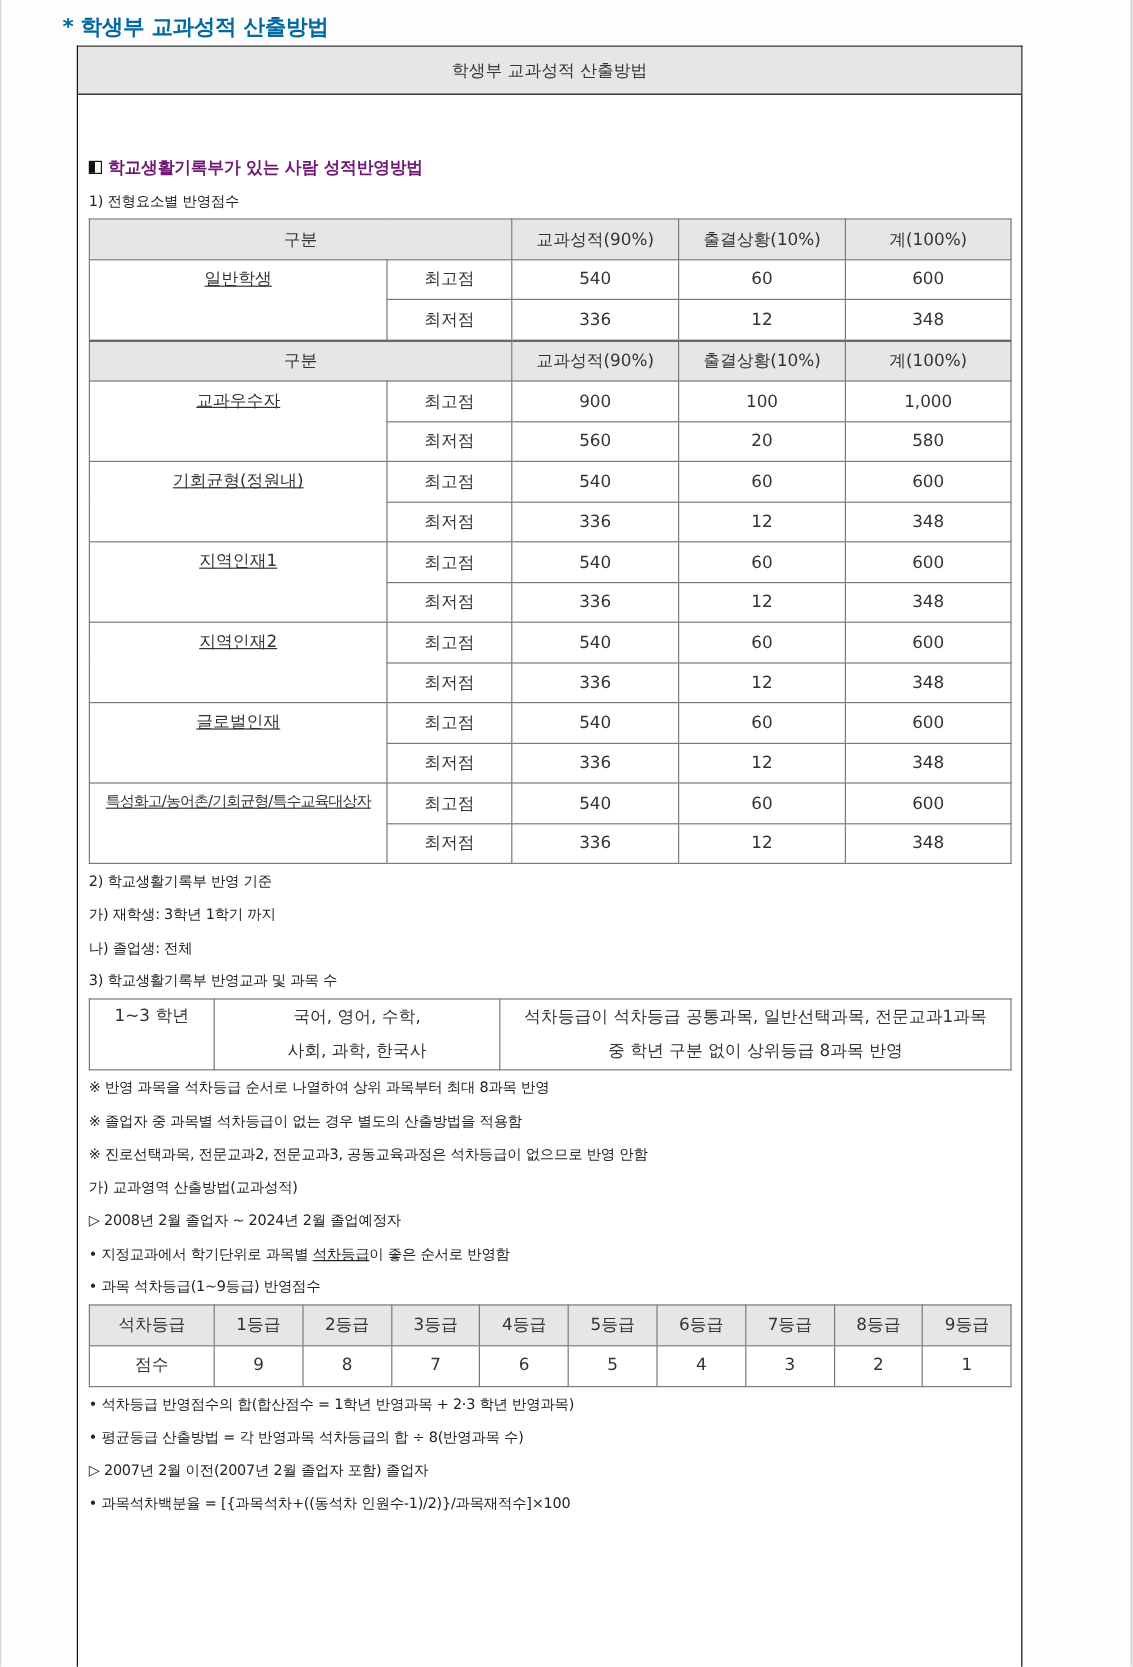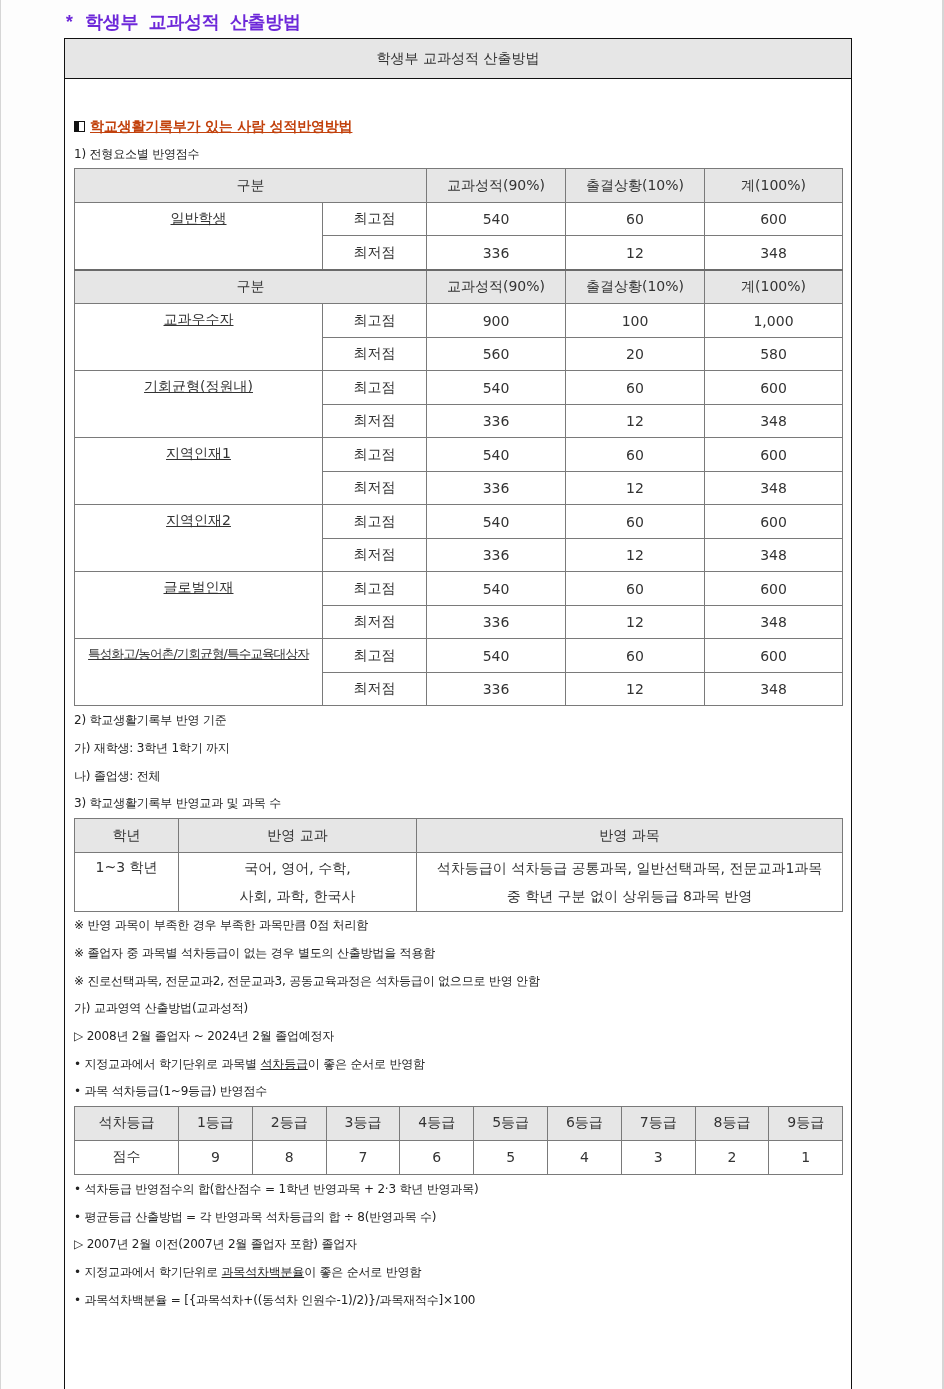--- a/index.html
+++ b/index.html
@@ -13,8 +13,8 @@
   .right-edge { position:absolute; left:942px; top:0; width:2px; height:1389px; background:#d6d6d6; }
   .left-edge { position:absolute; left:0; top:0; width:1px; height:1389px; background:#d6d6d6; }
   .page-heading {
-    position:absolute; left:64px; top:10px;
-    font-size:18px; font-weight:bold; color:#6d28d9; letter-spacing:-0.3px;font-family:Liberation Mono, monospace;
+    position:absolute; left:52px; top:10px;
+    font-size:18px; font-weight:bold; color:#0369a1; letter-spacing:-0.3px;
   }
   .box {
     position:absolute; left:64px; top:38px; width:786px; height:1360px;

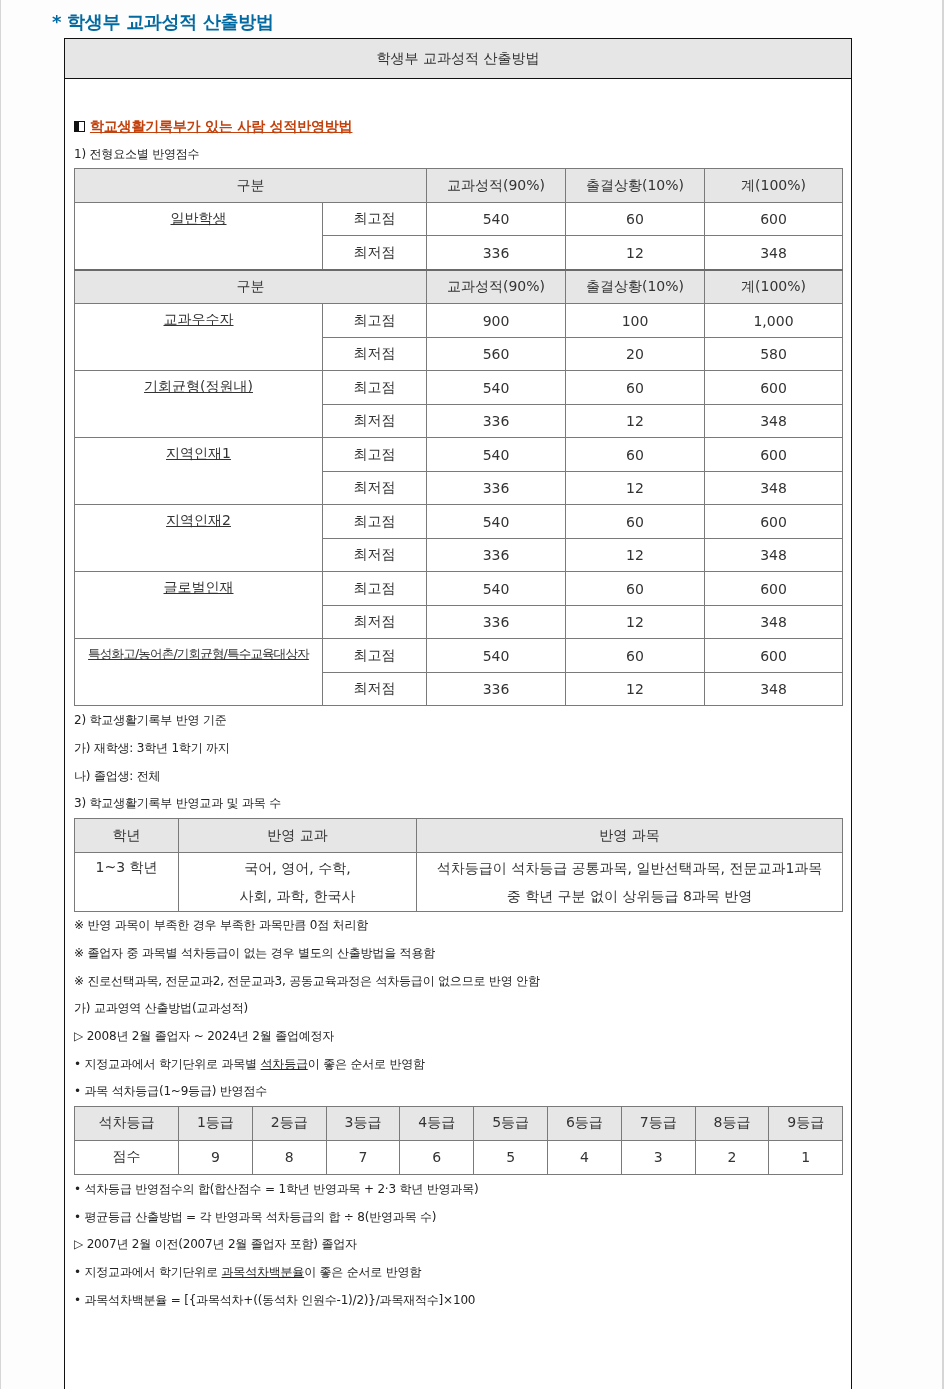--- a/index.html
+++ b/index.html
@@ -27,7 +27,7 @@
   }
   .content { position:absolute; left:9px; top:40px; width:768px; }
   .line { font-size:12px; line-height:27.7px; height:27.7px; white-space:nowrap; color:#222; letter-spacing:-0.2px; }
-  .section-title { font-weight:bold; font-size:14px; color:#c2410c; margin-top:34px;text-decoration:underline; }
+  .section-title { font-weight:bold; font-size:14px; color:#701a75; margin-top:48px; }
   .sq { display:inline-block; width:9px; height:9px; border:1px solid #111; margin-right:5px; vertical-align:-1px;
         background:linear-gradient(to right, #111 50%, #fff 50%); }
   .u { text-decoration:underline; }

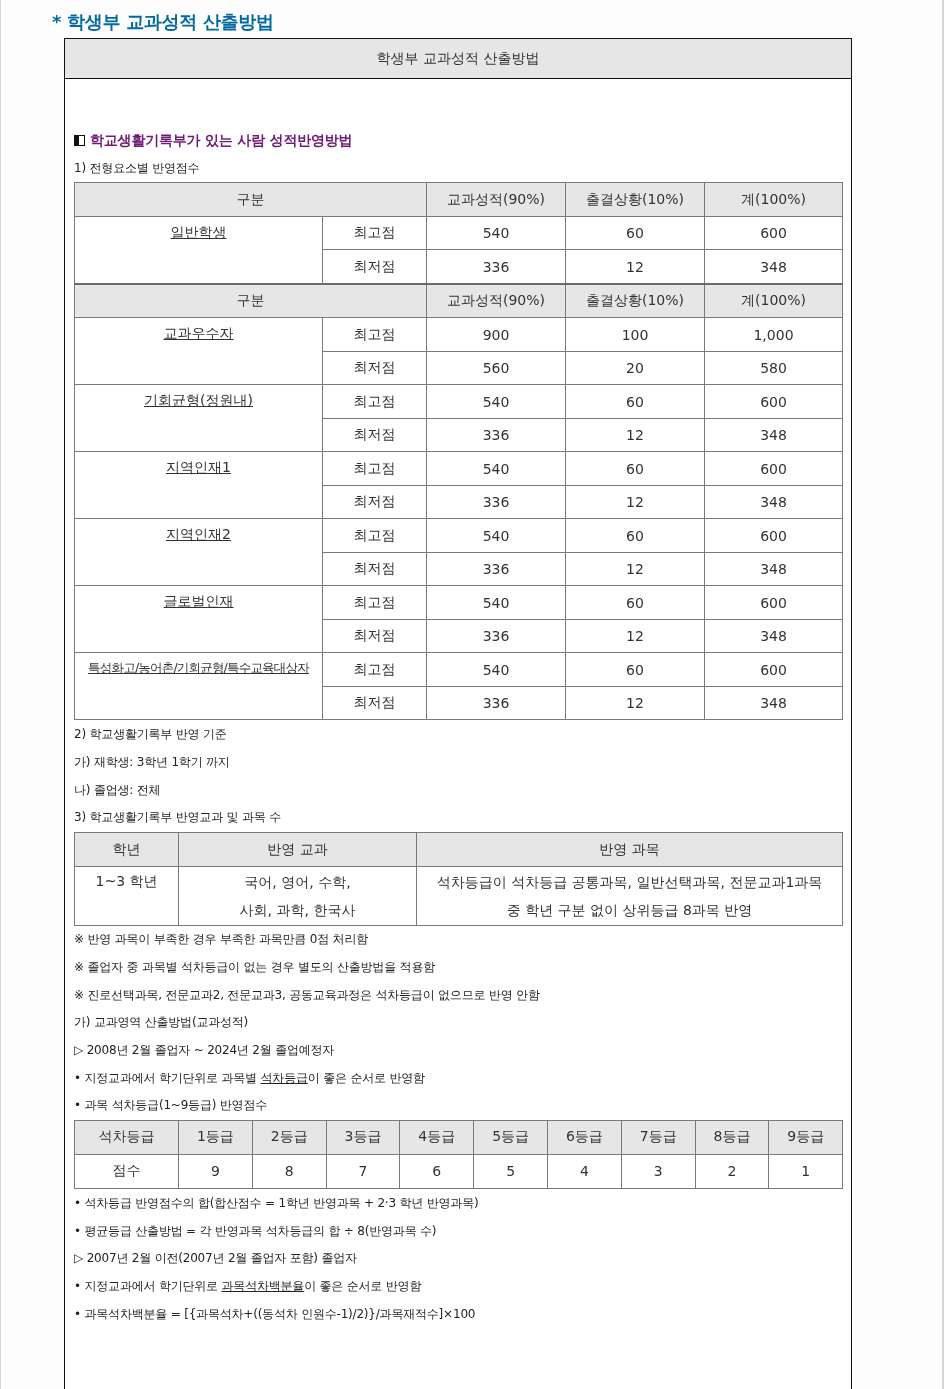--- a/index.html
+++ b/index.html
@@ -191,11 +191,6 @@
           <col style="width:426px">
         </colgroup>
       <tbody>
-          <tr>
-        <th>학년</th>
-        <th>반영 교과</th>
-        <th>반영 과목</th>
-      </tr>
       <tr>
         <td style="vertical-align:top">1~3 학년</td>
         <td>

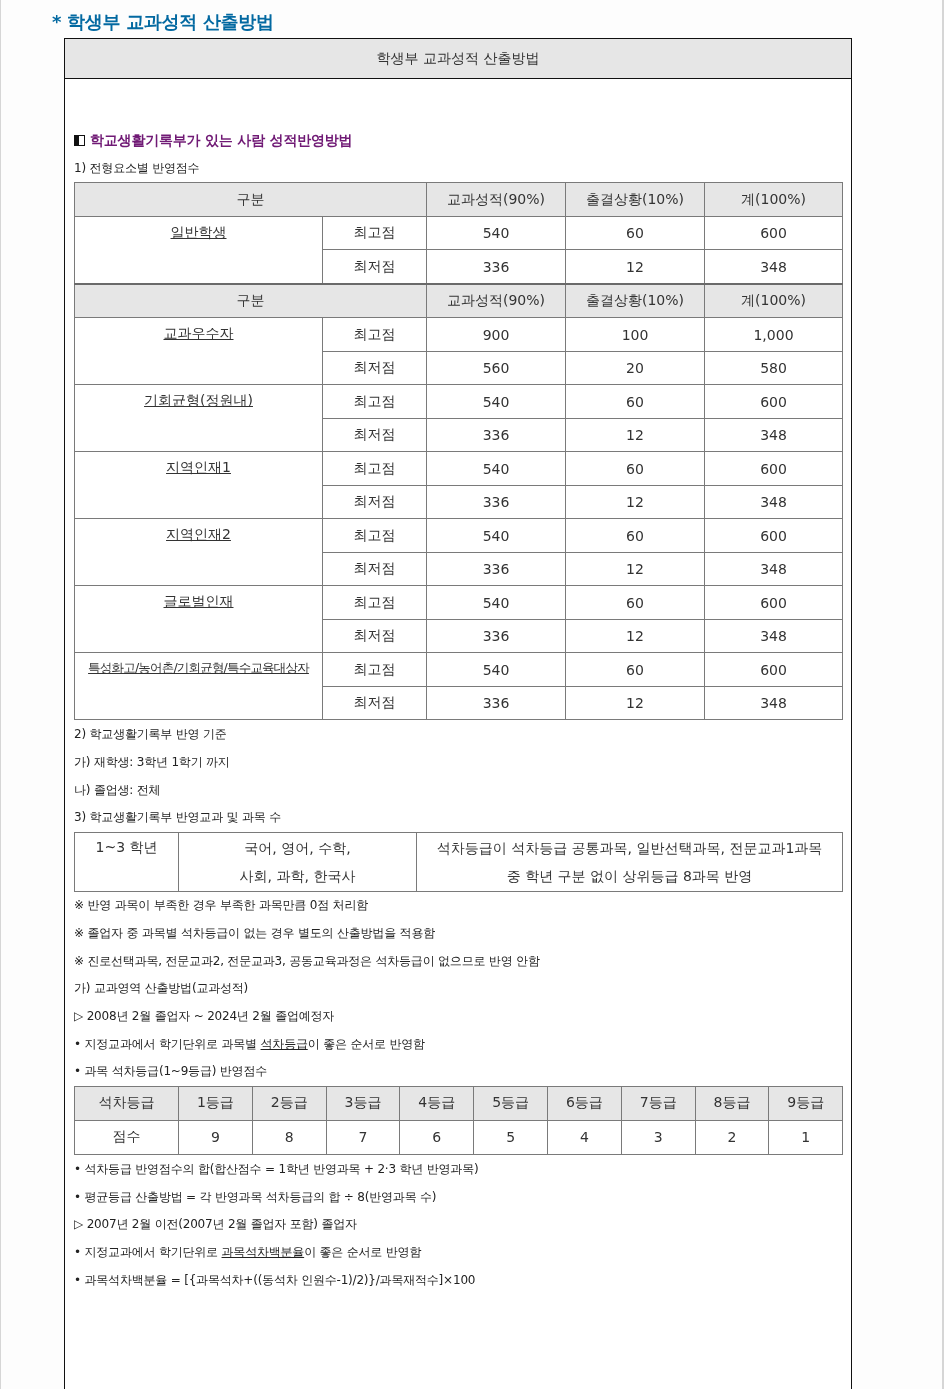--- a/index.html
+++ b/index.html
@@ -205,6 +205,7 @@
     </tbody>
       </table>
 
+    <div class="line" style="margin-top:1px">※ 반영 과목을 석차등급 순서로 나열하여 상위 과목부터 최대 8과목 반영</div>
     <div class="line">※ 반영 과목이 부족한 경우 부족한 과목만큼 0점 처리함</div>
     <div class="line">※ 졸업자 중 과목별 석차등급이 없는 경우 별도의 산출방법을 적용함</div>
     <div class="line">※ 진로선택과목, 전문교과2, 전문교과3, 공동교육과정은 석차등급이 없으므로 반영 안함</div>

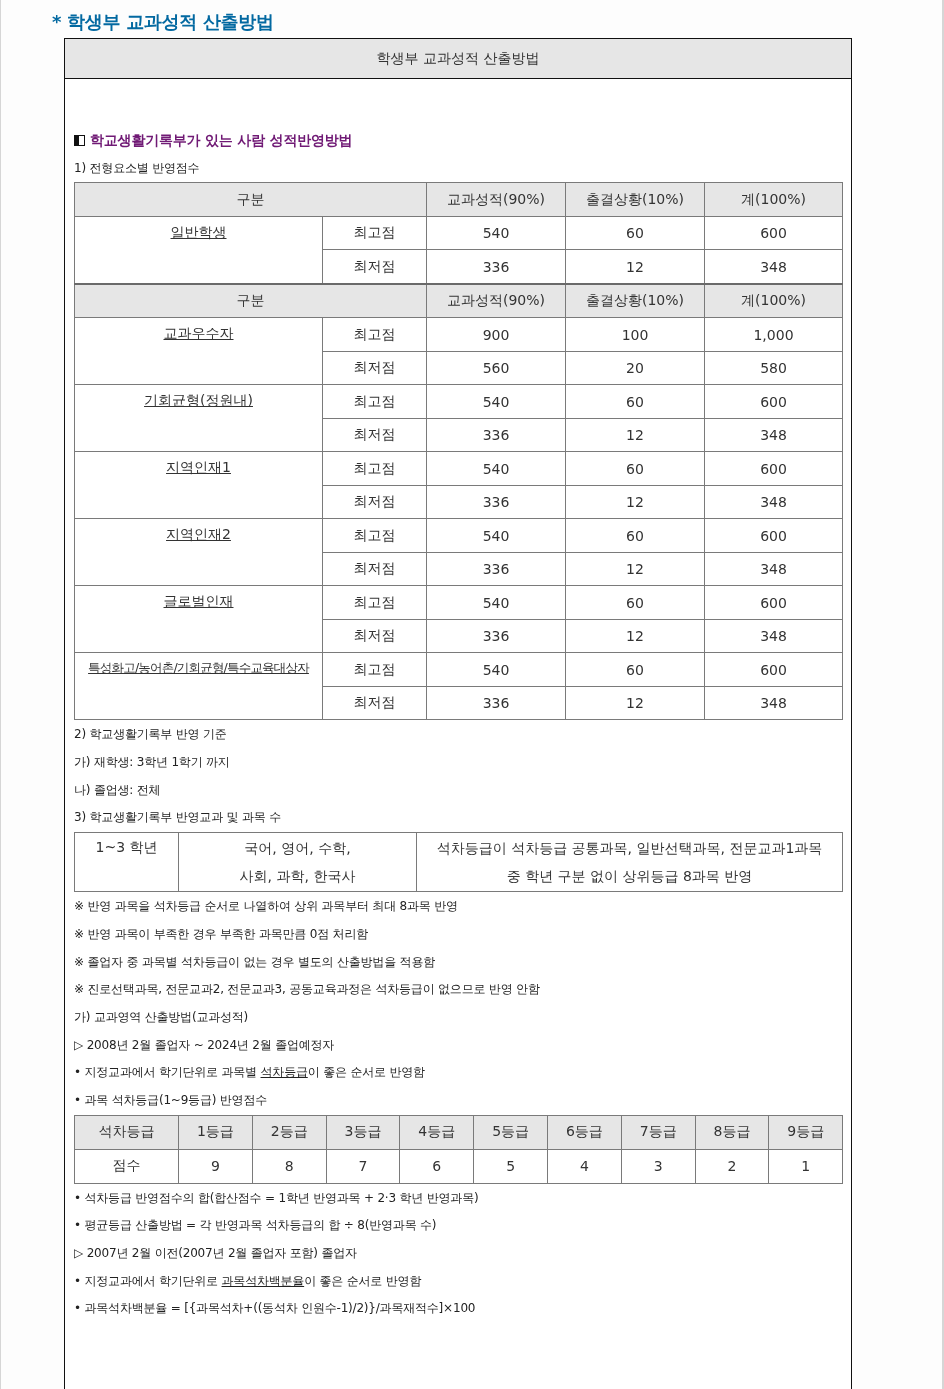--- a/index.html
+++ b/index.html
@@ -206,7 +206,6 @@
       </table>
 
     <div class="line" style="margin-top:1px">※ 반영 과목을 석차등급 순서로 나열하여 상위 과목부터 최대 8과목 반영</div>
-    <div class="line">※ 반영 과목이 부족한 경우 부족한 과목만큼 0점 처리함</div>
     <div class="line">※ 졸업자 중 과목별 석차등급이 없는 경우 별도의 산출방법을 적용함</div>
     <div class="line">※ 진로선택과목, 전문교과2, 전문교과3, 공동교육과정은 석차등급이 없으므로 반영 안함</div>
     <div class="line">가) 교과영역 산출방법(교과성적)</div>

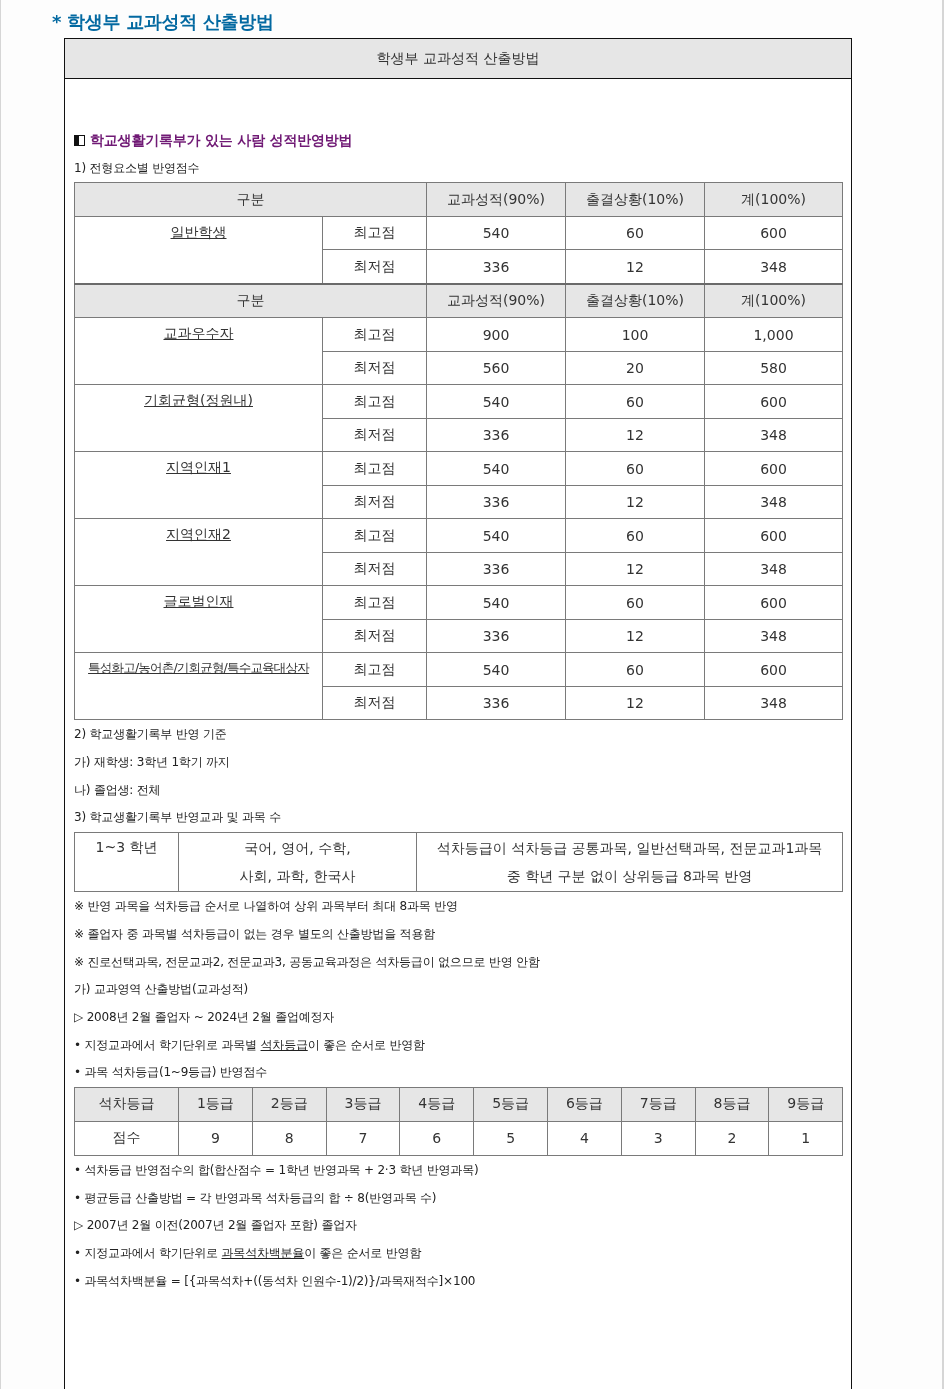--- a/index.html
+++ b/index.html
@@ -249,7 +249,6 @@
     <div class="line" style="margin-top:1px">• 석차등급 반영점수의 합(합산점수 = 1학년 반영과목 + 2·3 학년 반영과목)</div>
     <div class="line">• 평균등급 산출방법 = 각 반영과목 석차등급의 합 ÷ 8(반영과목 수)</div>
     <div class="line">▷ 2007년 2월 이전(2007년 2월 졸업자 포함) 졸업자</div>
-    <div class="line"><span>• 지정교과에서 학기단위로 </span><span class="u">과목석차백분율</span><span>이 좋은 순서로 반영함</span></div>
     <div class="line">• 과목석차백분율 = [{과목석차+((동석차 인원수-1)/2)}/과목재적수]×100</div>
   </div>
 </div>

